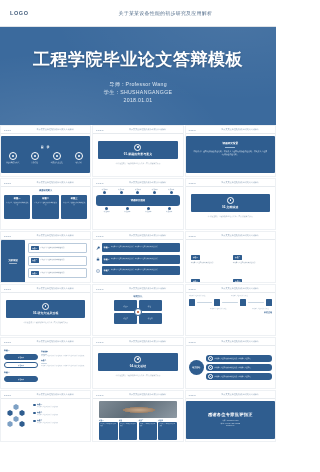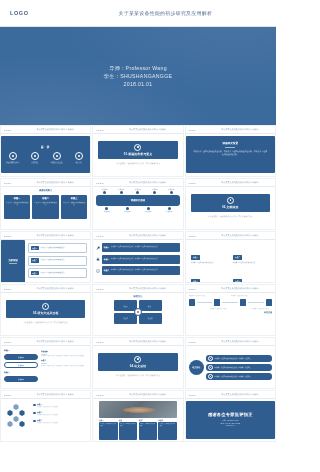--- a/index.html
+++ b/index.html
@@ -111,6 +111,7 @@
   </div>
 
   <div class="hero">
+    <div class="hero-title">工程学院毕业论文答辩模板</div>
     <div class="hero-sub">
       <div>导师：Professor Wang</div>
       <div>学生：SHUSHANGANGGE</div>

